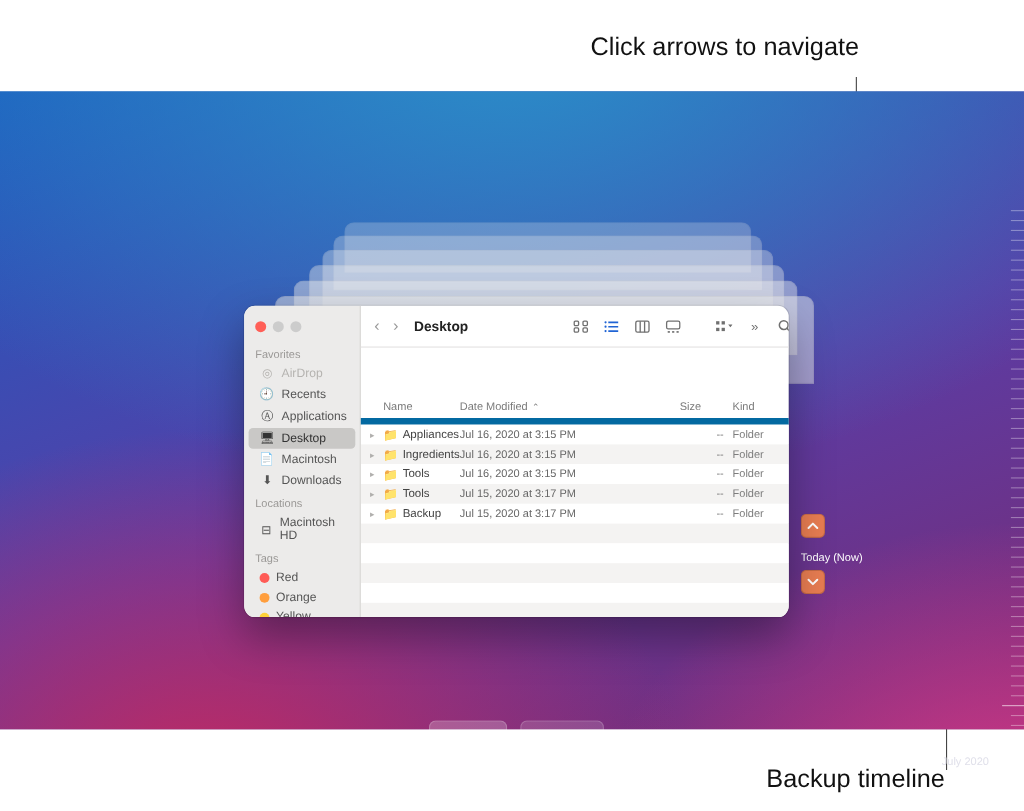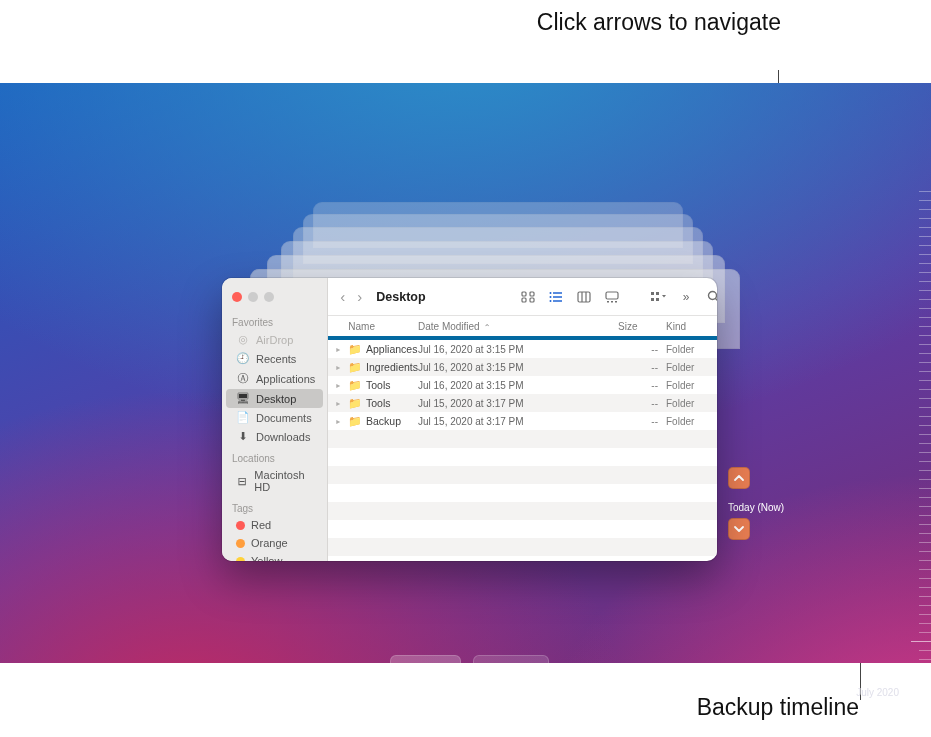--- a/index.html
+++ b/index.html
@@ -15,7 +15,7 @@
   
   .callout-top {
     position: absolute;
-    top: 8px;
+    top: 28px;
     right: 150px;
     text-align: right;
     font-size: 23px;

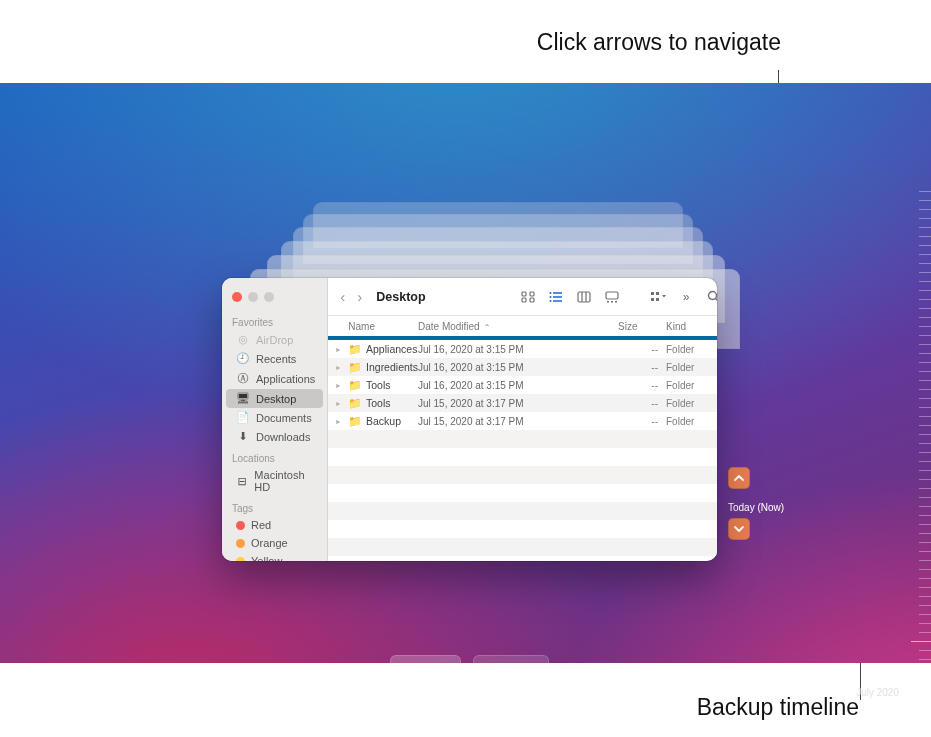--- a/index.html
+++ b/index.html
@@ -187,7 +187,8 @@
     font-size: 10px;
     color: #7a7a7a;
     padding: 5px 14px 4px 20px;
-    border-bottom: 4px solid #0369a1;
+    border-bottom: 6px solid #0369a1;
+    margin-top: 44px;
   }
   .cols .sort { display:inline-block; margin-left:4px; font-size:8px;}
   .rows { flex:1; overflow:hidden;}

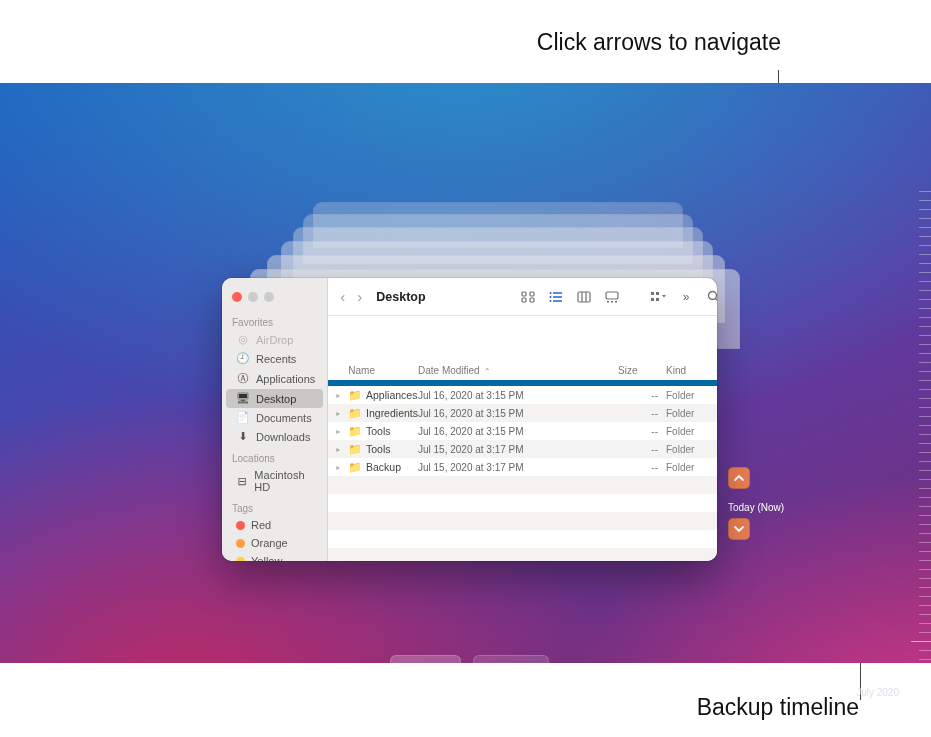--- a/index.html
+++ b/index.html
@@ -358,7 +358,7 @@
     </div>
     <div class="sb-item">
       <span class="ic">📄</span>
-      <span>Documents</span>
+      <span>Macintosh</span>
     </div>
     <div class="sb-item">
       <span class="ic">⬇</span>

